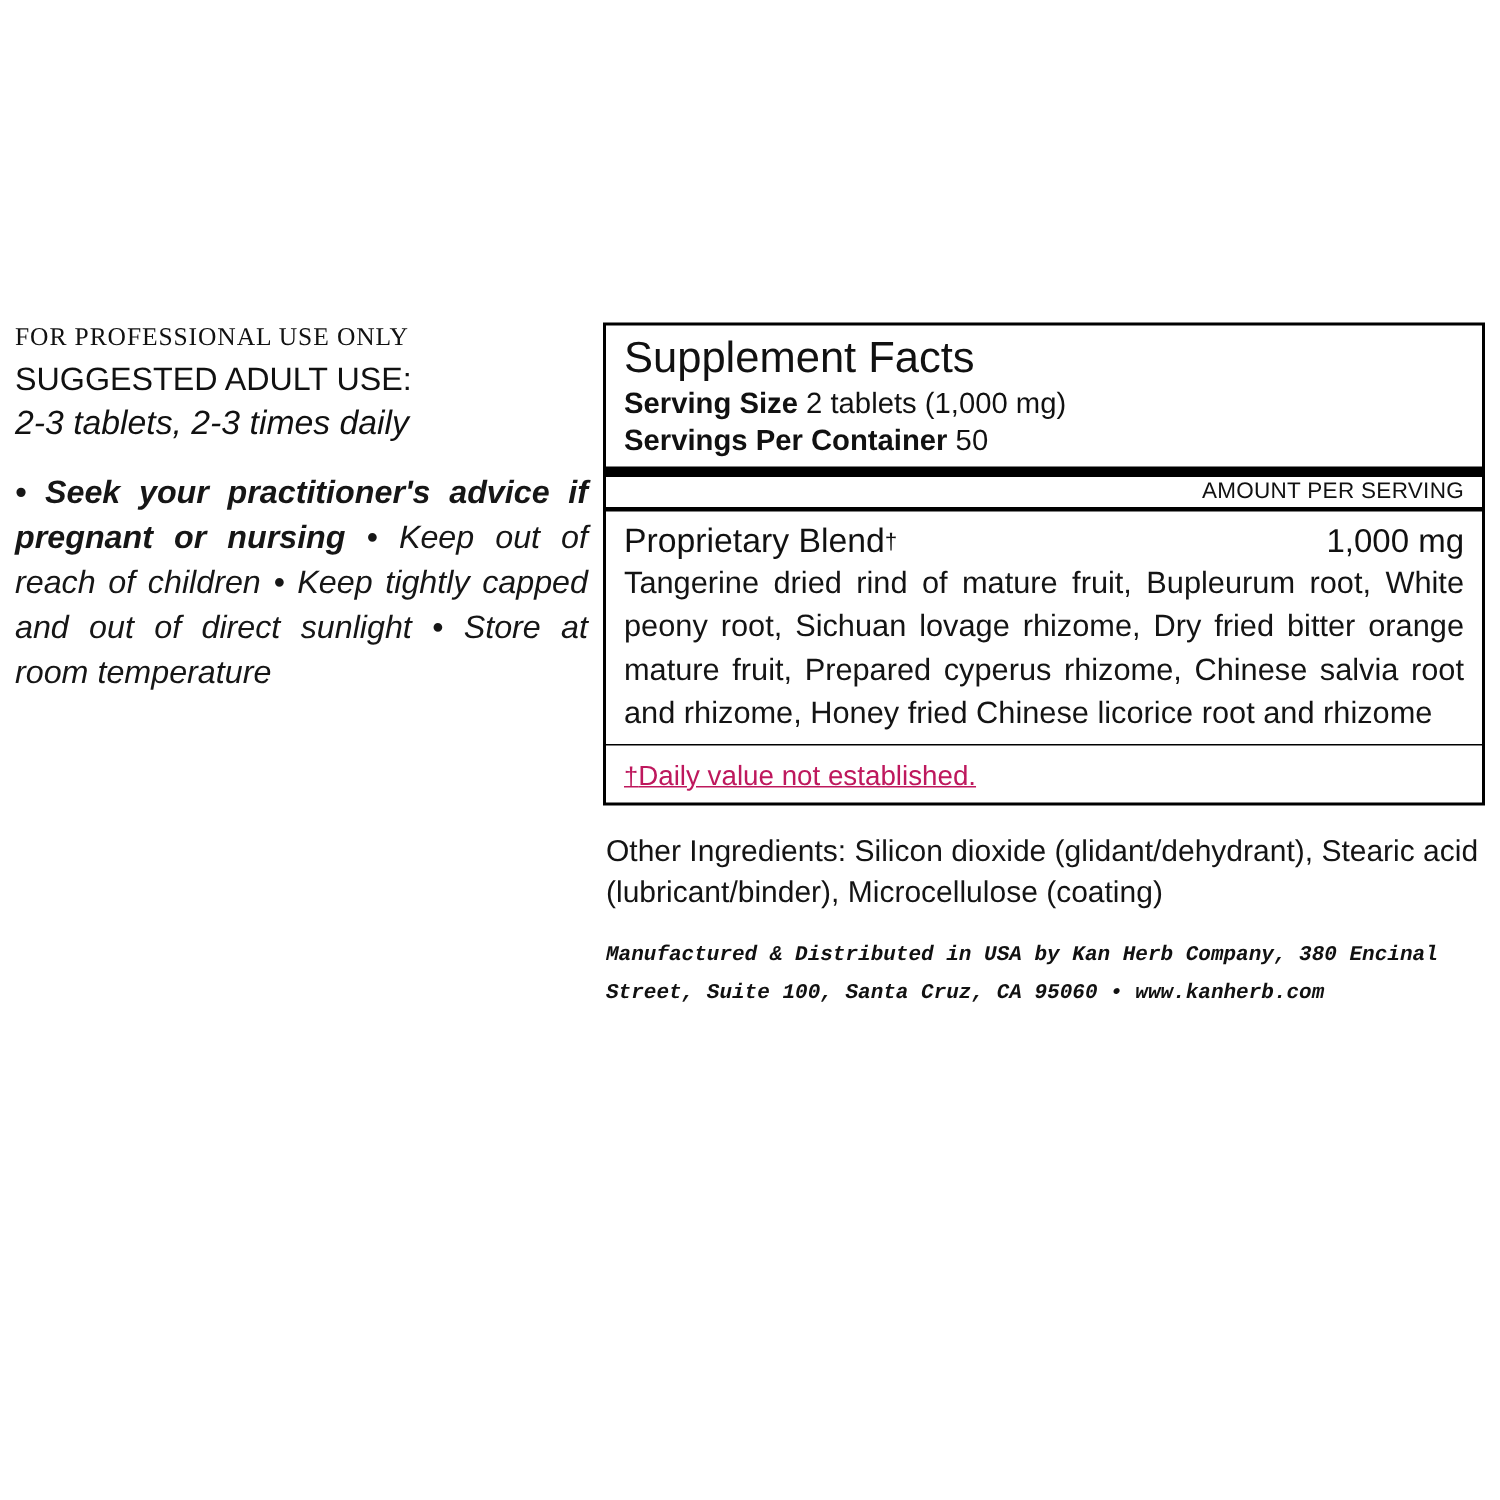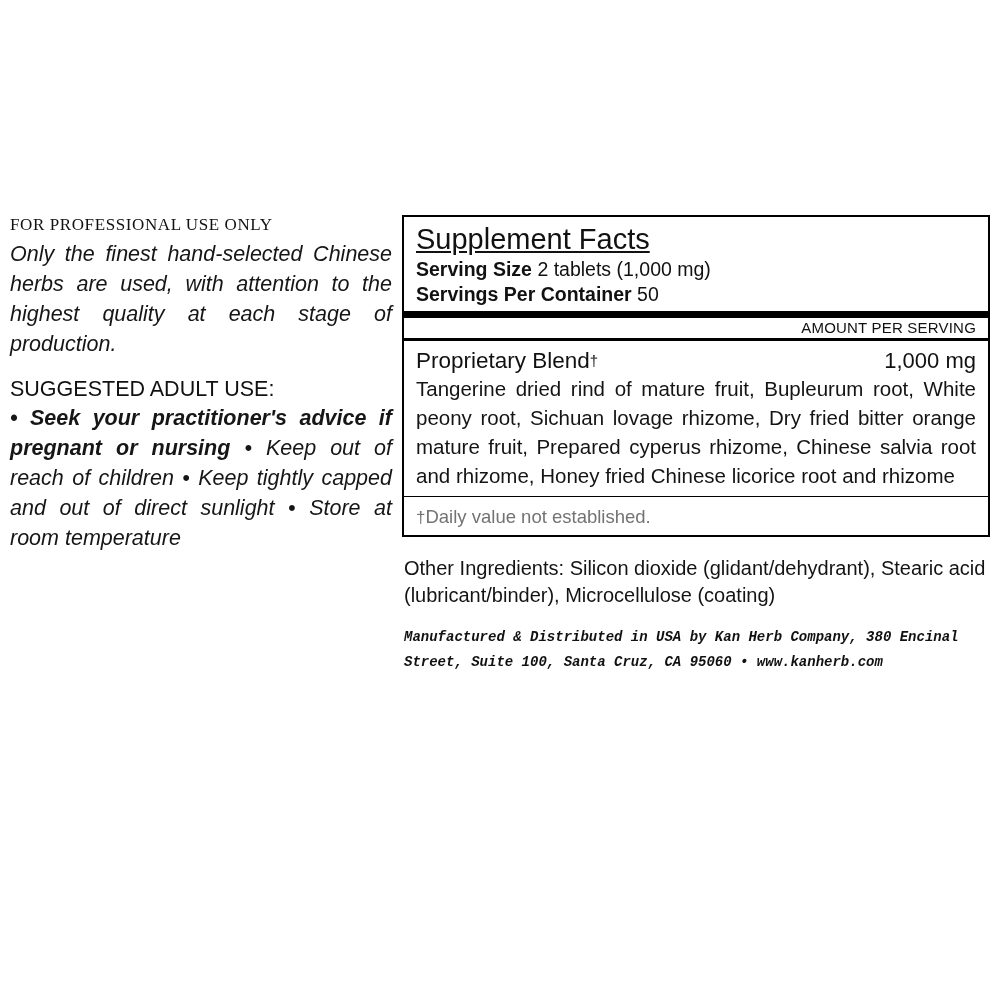--- a/index.html
+++ b/index.html
@@ -225,7 +225,6 @@
     <div class="left-col">
       <div class="pro-use">FOR PROFESSIONAL USE ONLY</div>
 
-      <div class="finest">Only the finest hand-selected Chinese herbs are used, with attention to the highest quality at each stage of production.</div>
 
       <div class="suggested-head">SUGGESTED ADULT USE:</div>
 

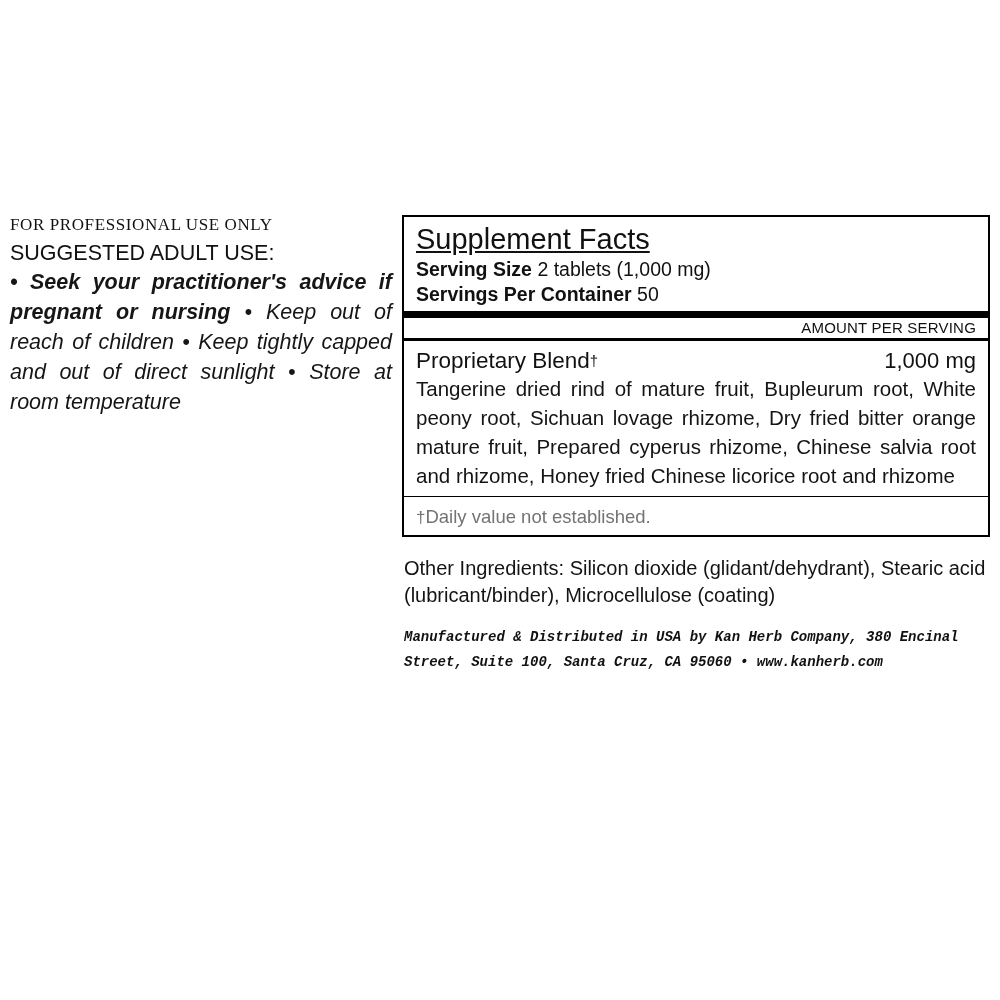--- a/index.html
+++ b/index.html
@@ -105,7 +105,6 @@
     line-height: 34px;
     margin: 2px 0 1px 0;
     color: #111;
-    text-decoration: underline;
   }
 
   .serving-line {

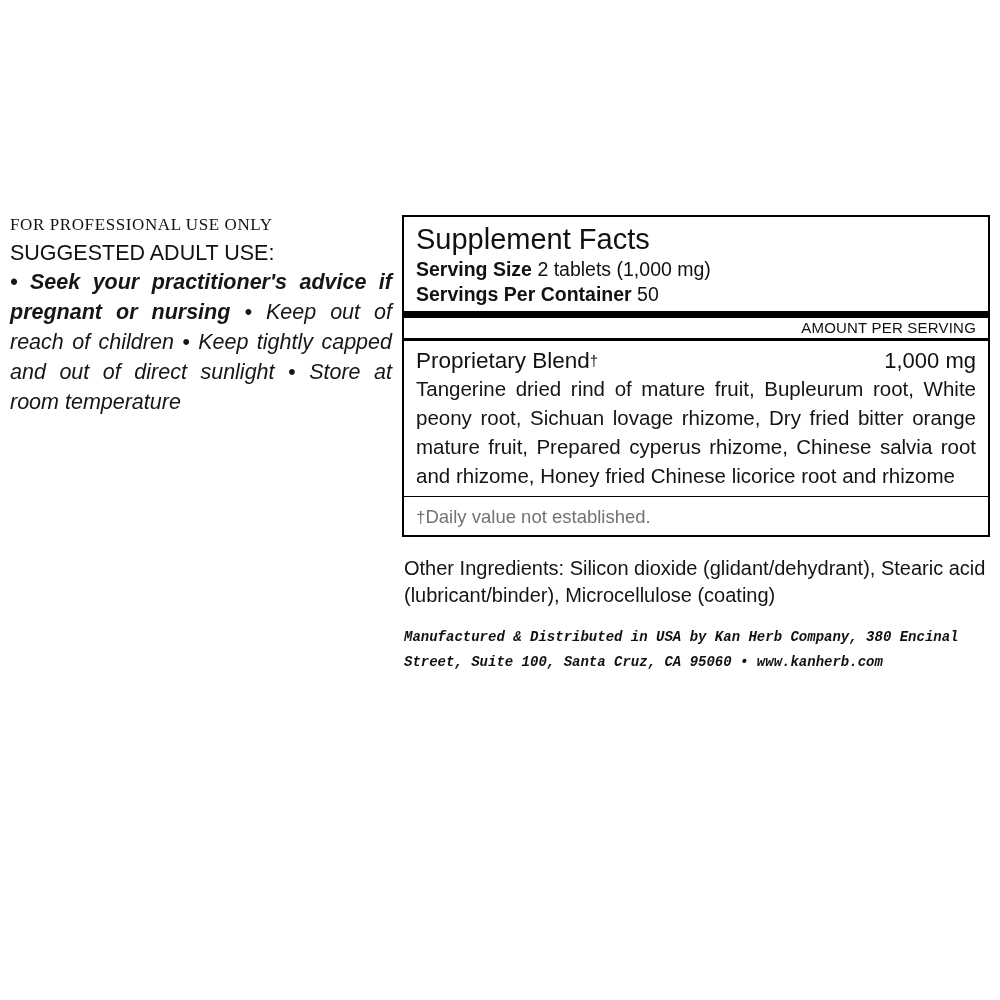--- a/index.html
+++ b/index.html
@@ -227,6 +227,7 @@
 
       <div class="suggested-head">SUGGESTED ADULT USE:</div>
 
+      <div class="suggested-dose">2-3 tablets, 2-3 times daily</div>
 
       <div class="cautions">
         <span class="strong">• Seek your practitioner's advice if pregnant or nursing </span><span>• Keep out of reach of children • Keep tightly capped and out of direct sunlight • Store at room temperature</span>

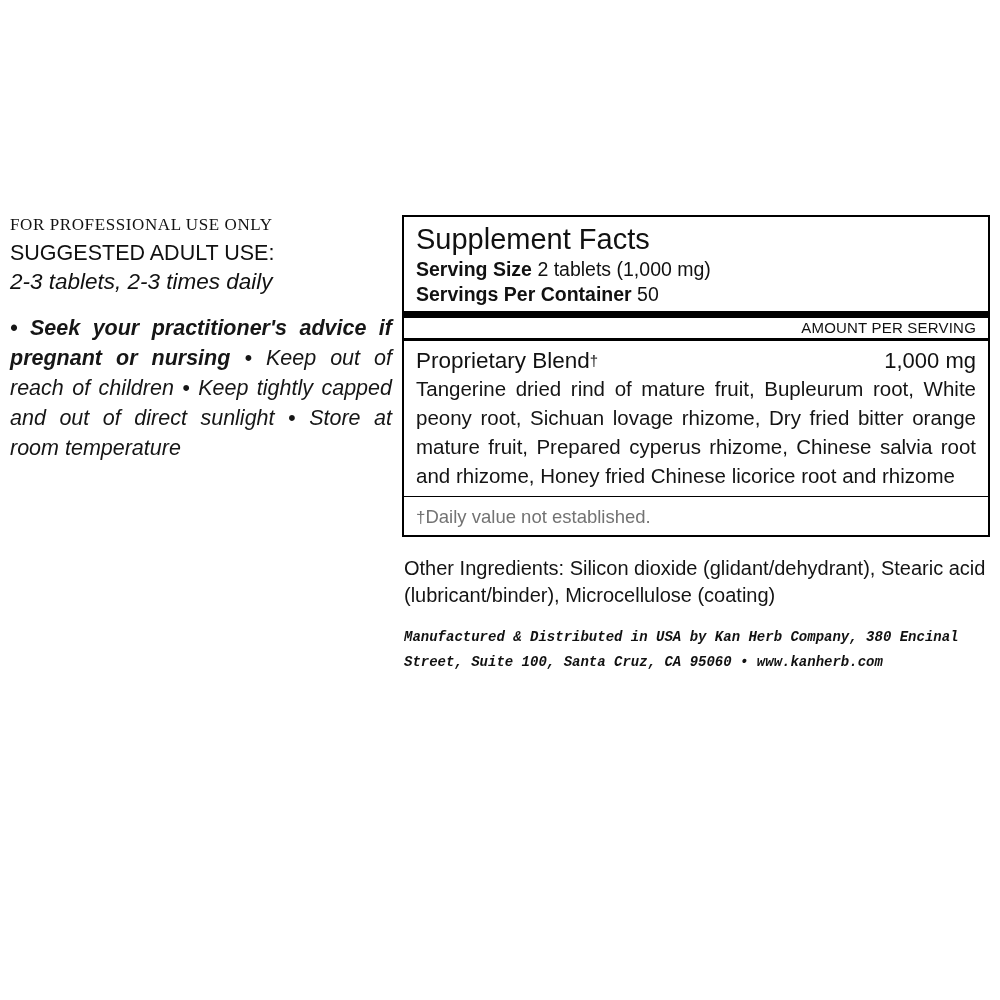--- a/index.html
+++ b/index.html
@@ -174,7 +174,8 @@
     font-size: 18.5px;
     line-height: 26px;
     padding: 4px 0 4px 0;
-    color: #737373;
+    color: #be185d;
+    text-decoration: underline;
   }
   .daily-value .dag {
     font-size: 17px;

